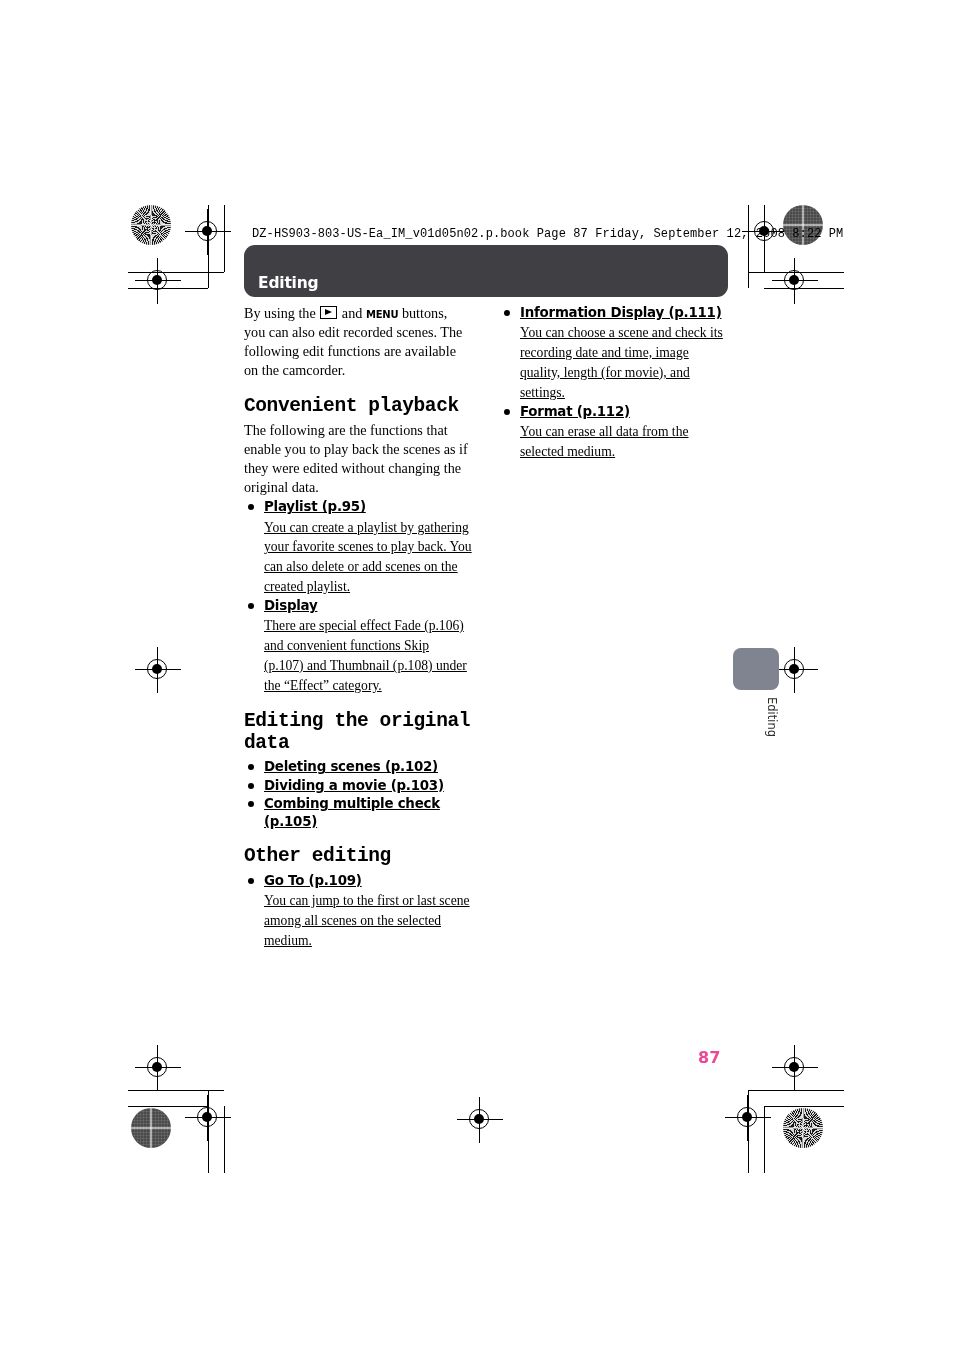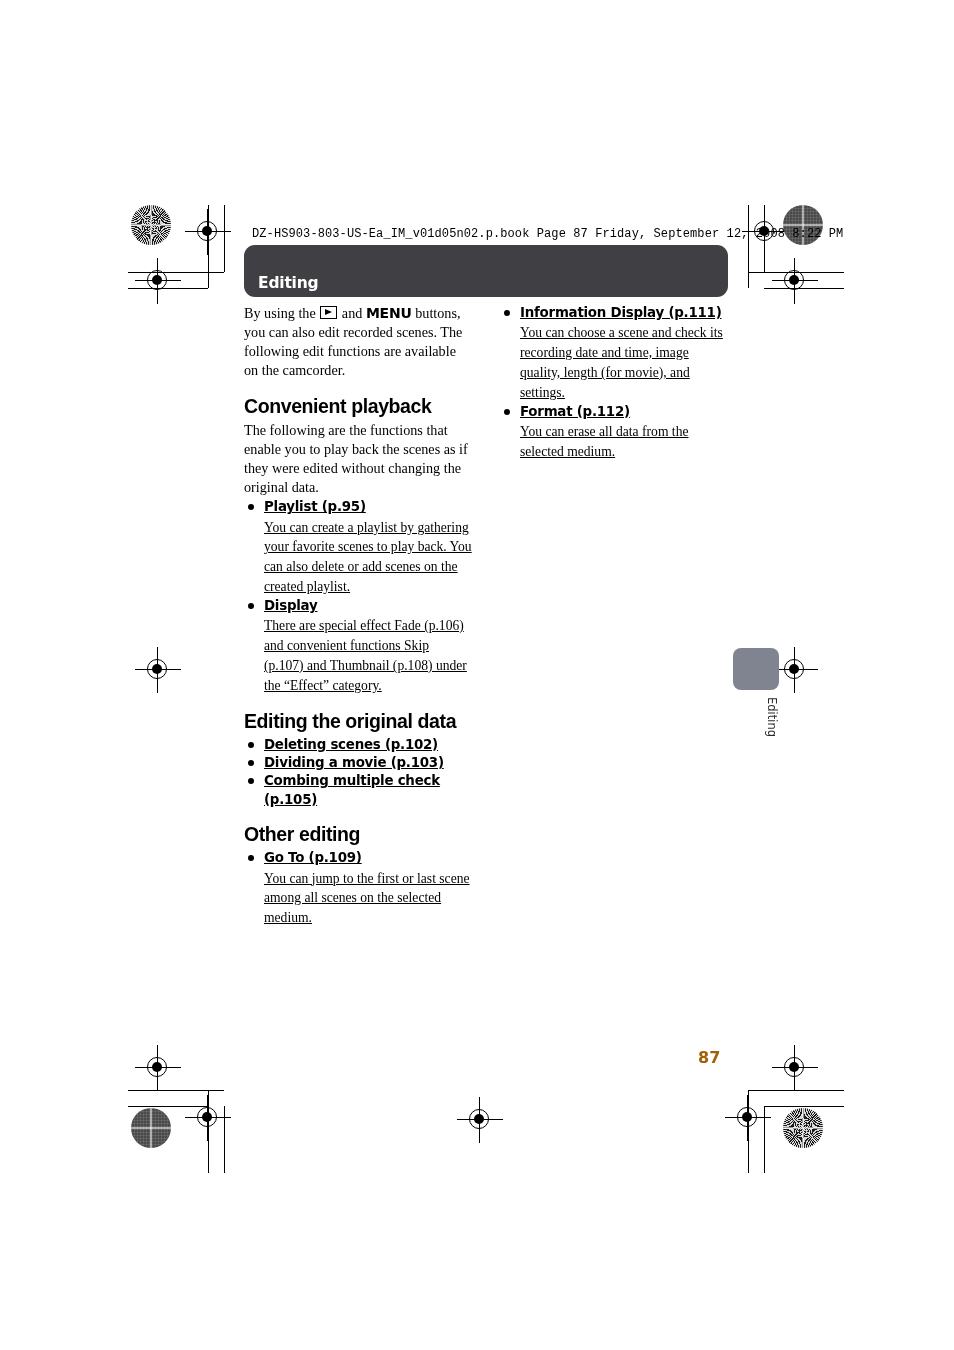--- a/index.html
+++ b/index.html
@@ -171,7 +171,7 @@
   .menu-word {
     font-family: "DejaVu Sans", sans-serif;
     font-weight: bold;
-    font-size: 14px;
+    font-size: 10px;
     letter-spacing: -0.2px;
   }
 

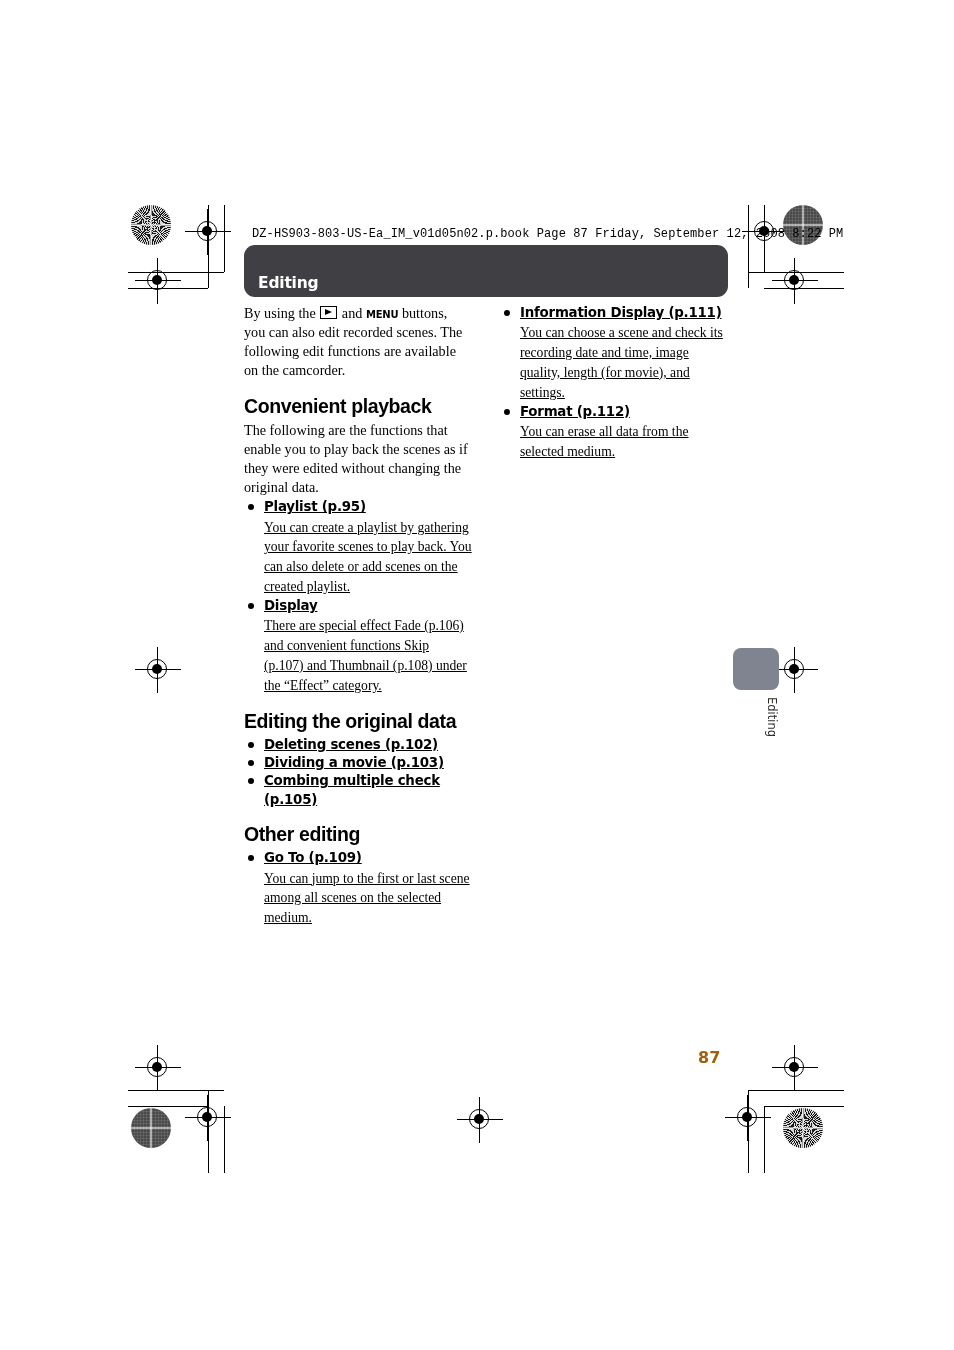--- a/index.html
+++ b/index.html
@@ -116,7 +116,7 @@
   }
 
   .h2 {
-    font-family: Liberation Sans, sans-serif;
+    font-family: Liberation Mono, monospace;
     font-weight: bold;
     font-size: 19.5px;
     letter-spacing: -0.4px;

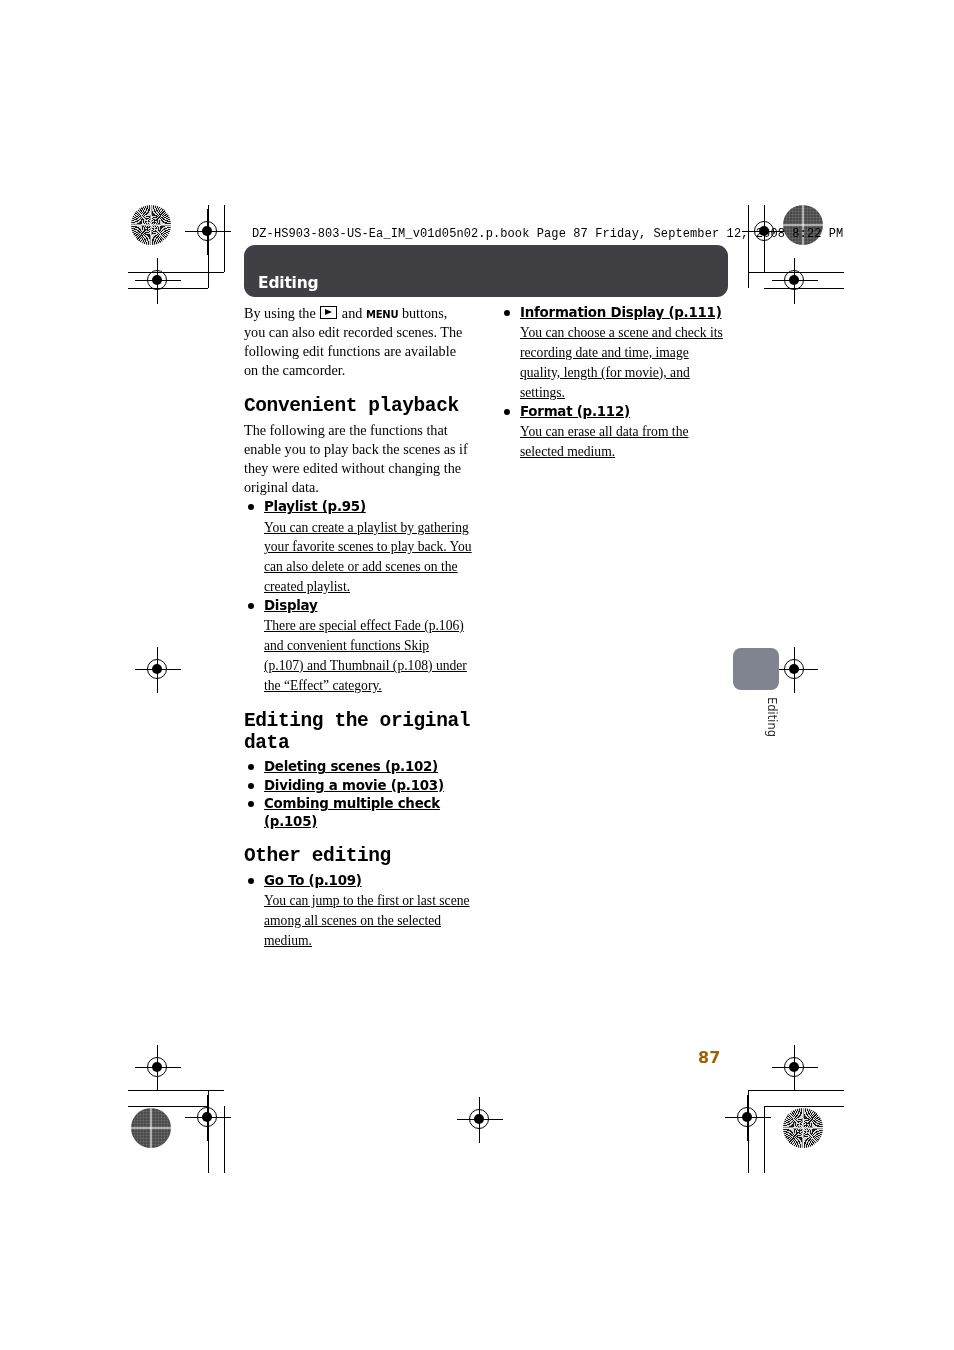--- a/index.html
+++ b/index.html
@@ -204,7 +204,7 @@
     font-family: "DejaVu Sans", sans-serif;
     font-weight: bold;
     font-size: 16px;
-    color: #a16207;
+    color: #ec4899;
   }
 </style>
 </head>

